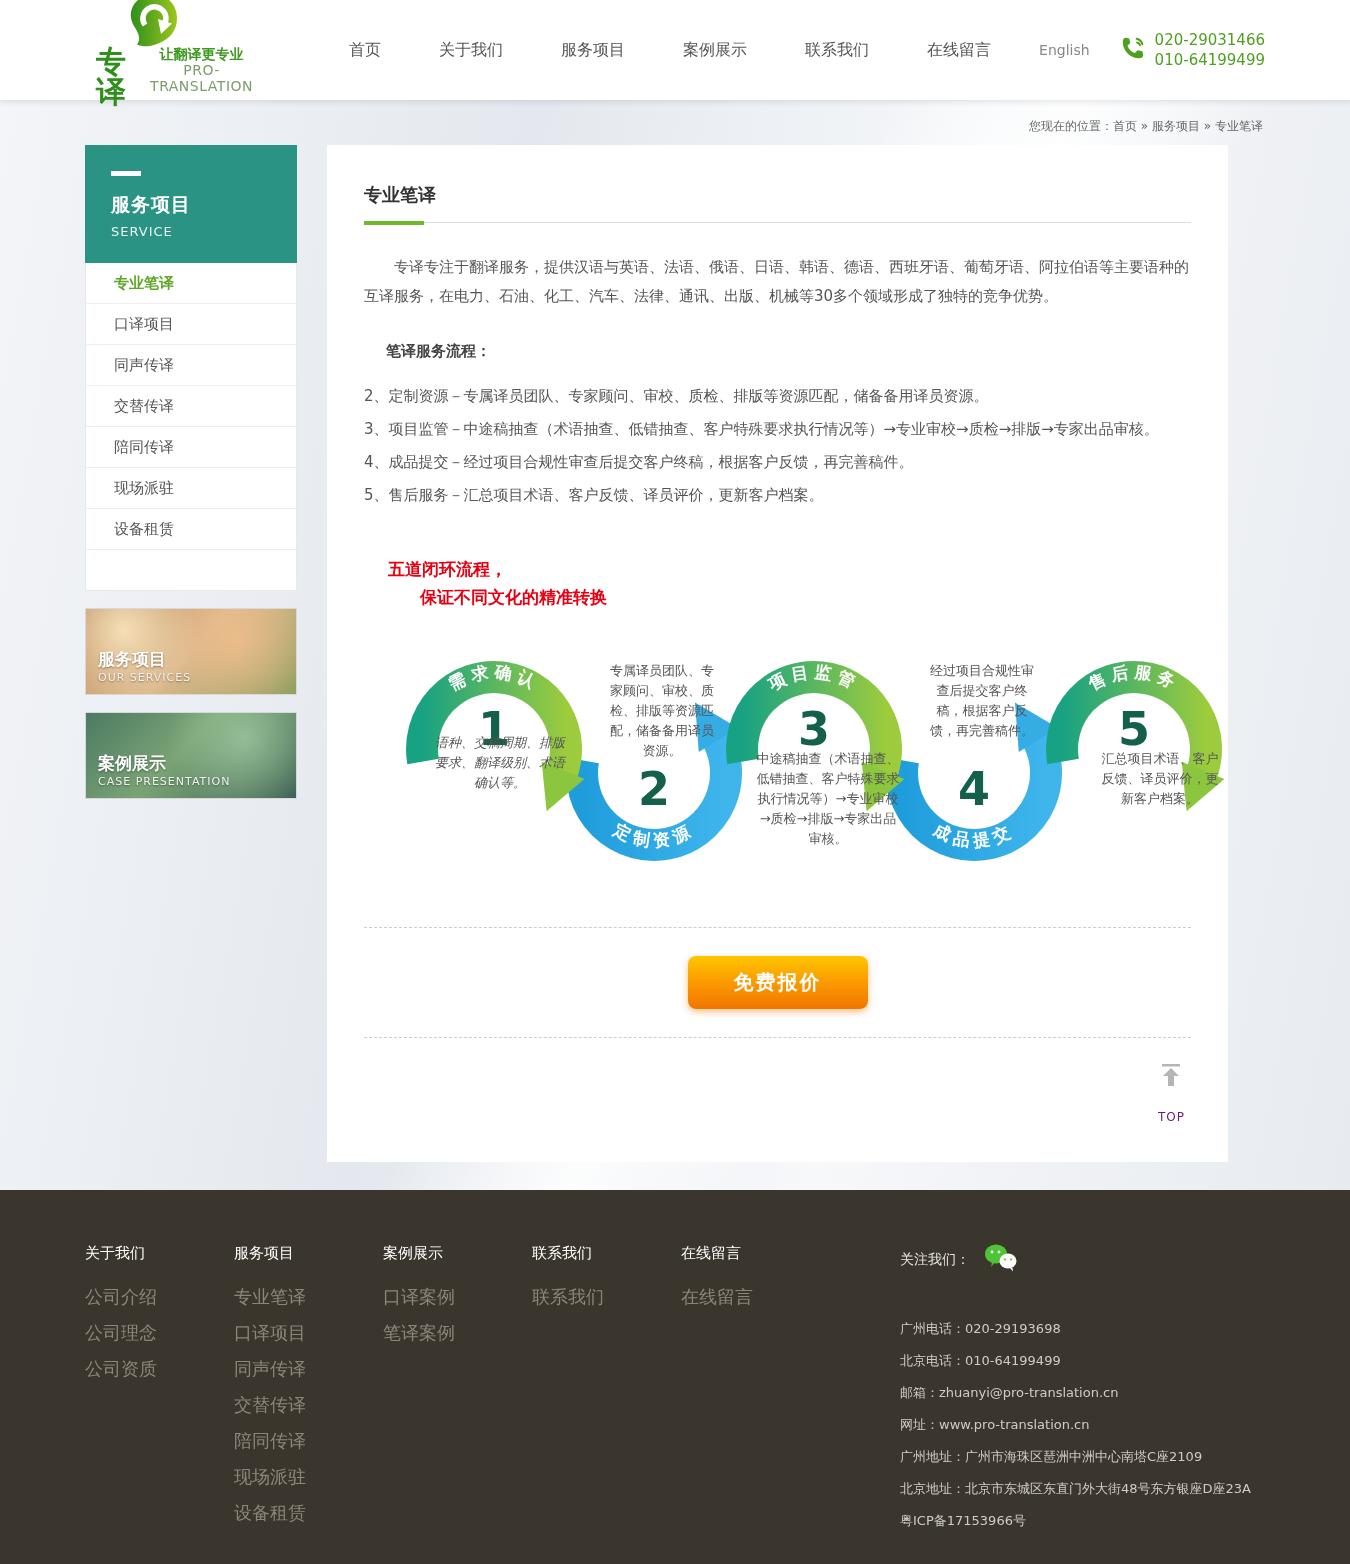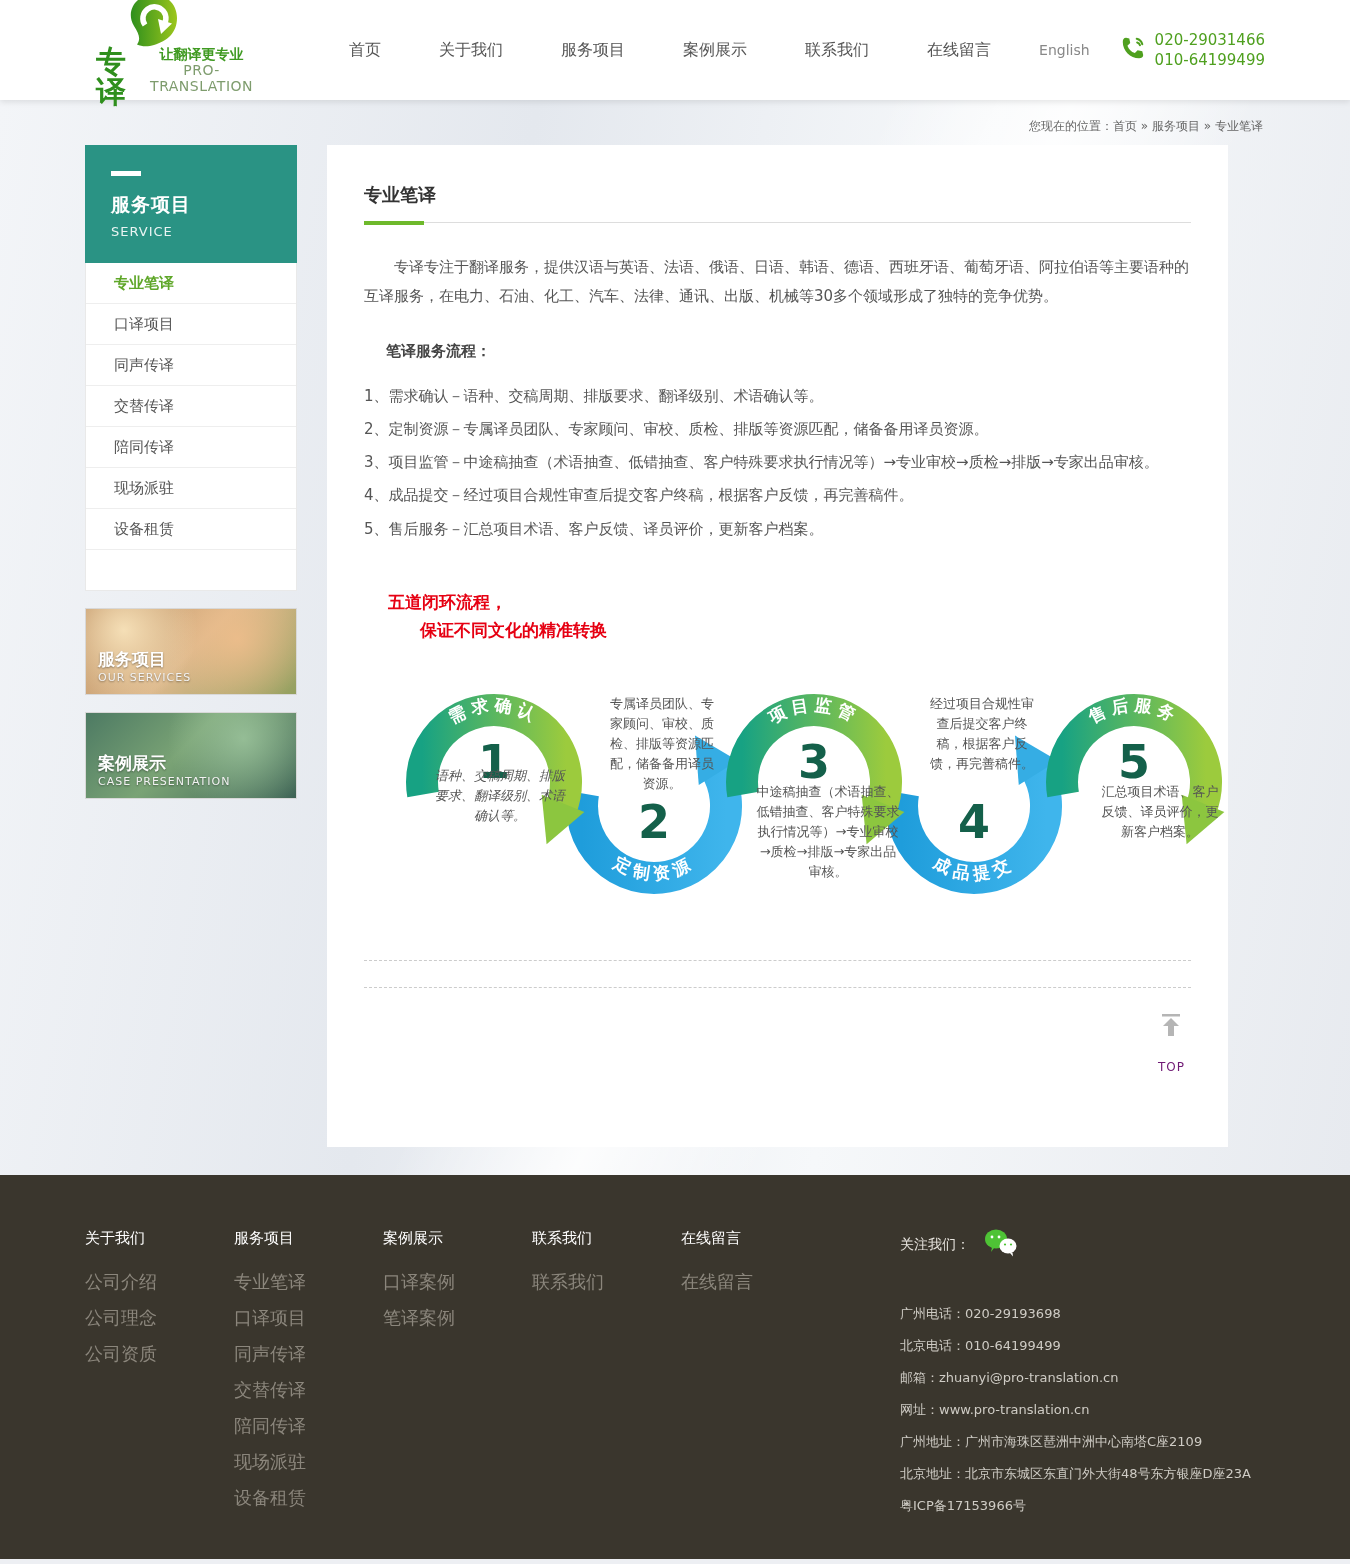--- a/index.html
+++ b/index.html
@@ -202,7 +202,6 @@
       <div class="proc-title">笔译服务流程：</div>
 
       <div class="steps">
-        <div class="step">1、需求确认－语种、交稿周期、排版要求、翻译级别、术语确认等。</div>
         <div class="step">2、定制资源－专属译员团队、专家顾问、审校、质检、排版等资源匹配，储备备用译员资源。</div>
         <div class="step">3、项目监管－中途稿抽查（术语抽查、低错抽查、客户特殊要求执行情况等）→专业审校→质检→排版→专家出品审核。</div>
         <div class="step">4、成品提交－经过项目合规性审查后提交客户终稿，根据客户反馈，再完善稿件。</div>

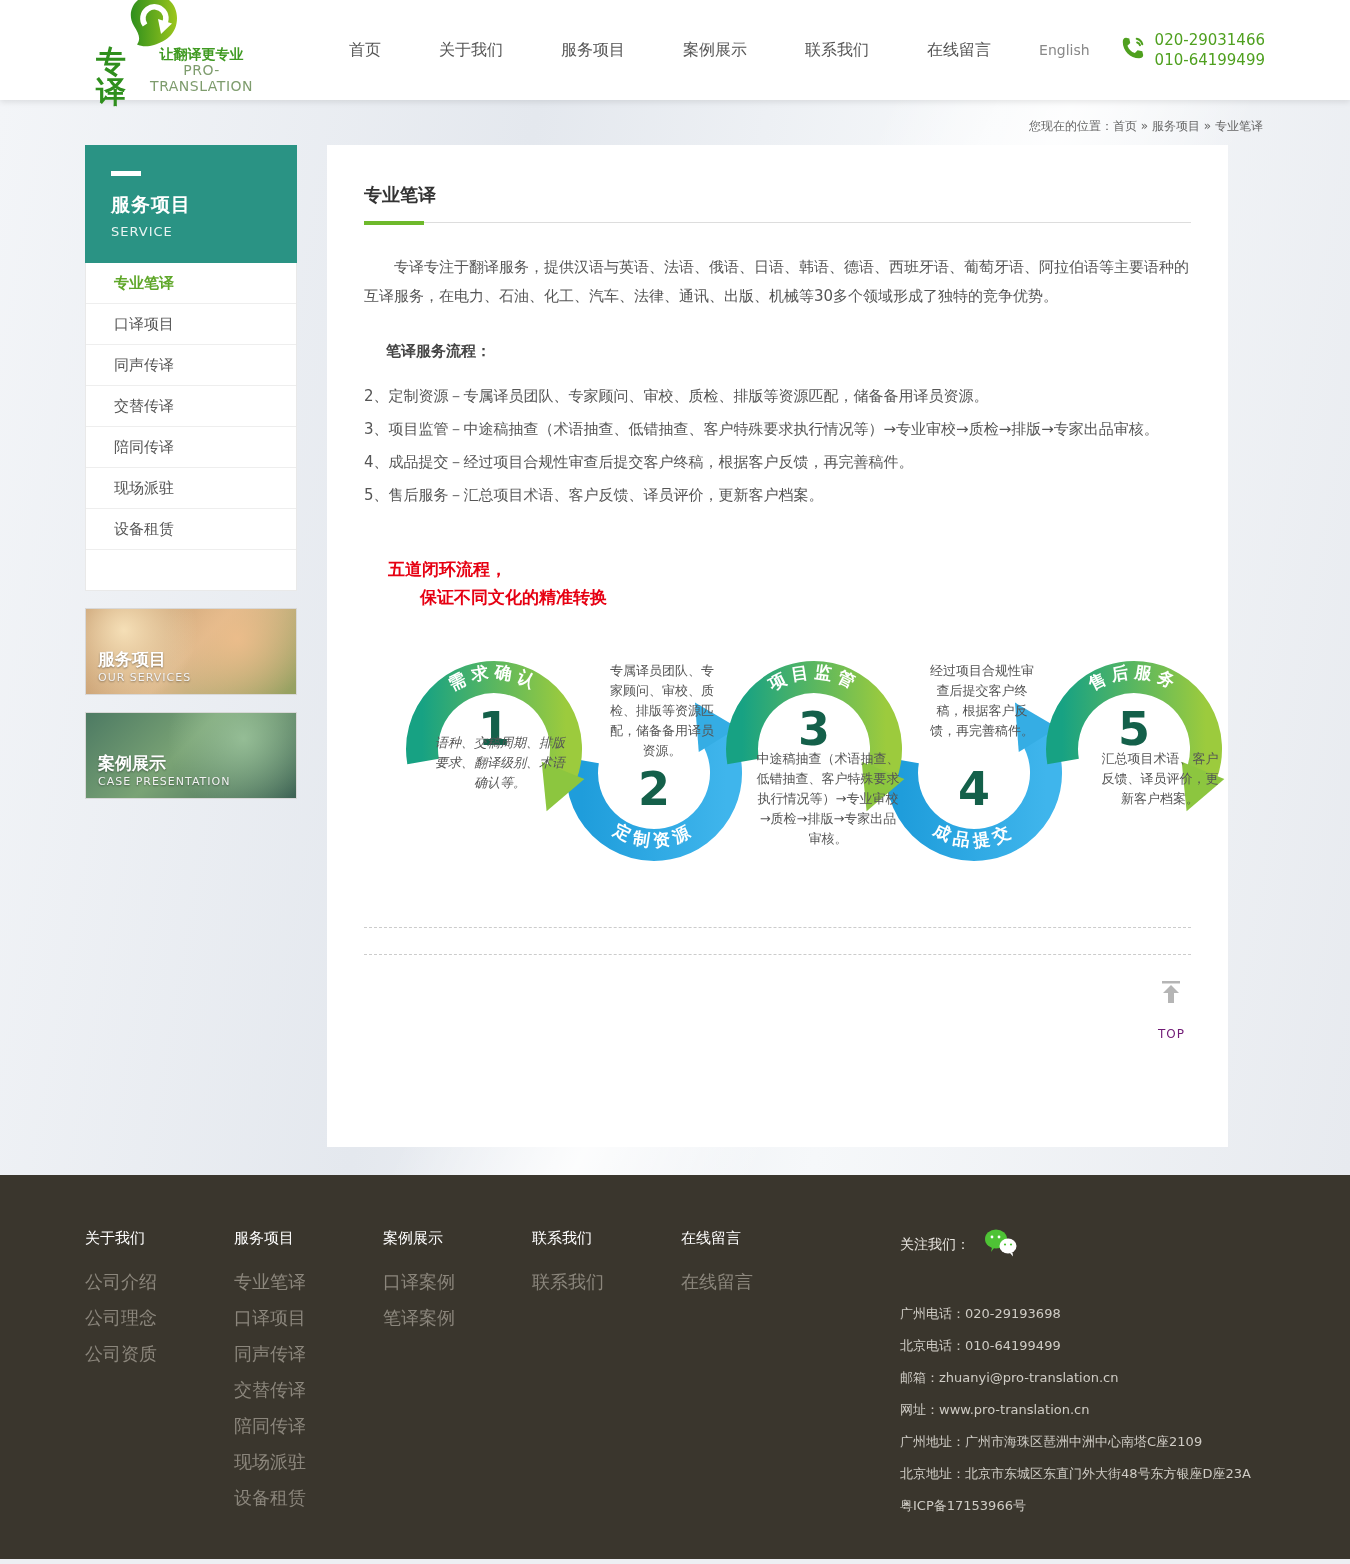--- a/index.html
+++ b/index.html
@@ -265,6 +265,9 @@
 
       <div class="dashed"></div>
 
+      <div class="quote-row">
+        <button class="quote-btn">免费报价</button>
+      </div>
 
       <div class="dashed"></div>
 

